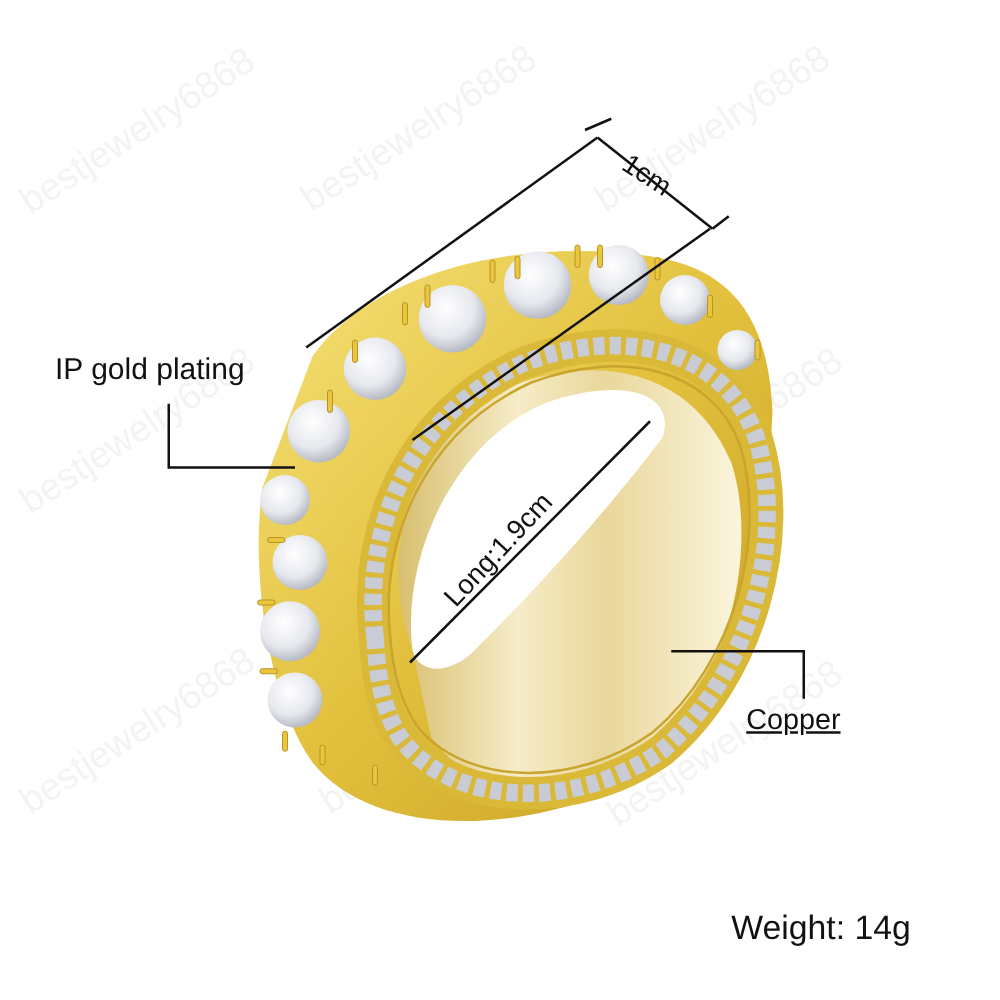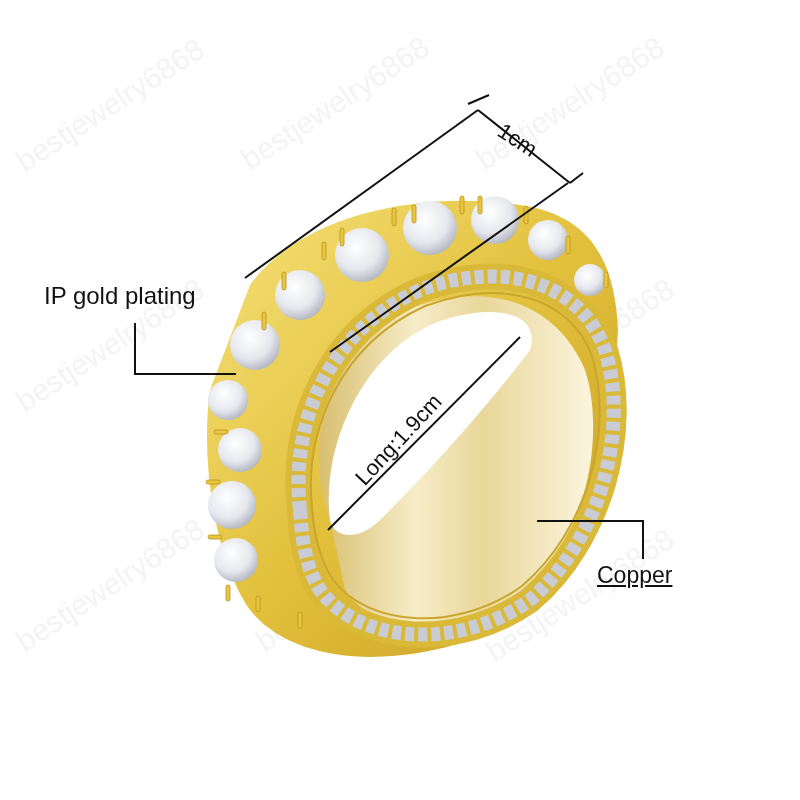--- a/index.html
+++ b/index.html
@@ -121,6 +121,7 @@
   <div class="label label-long">Long:1.9cm</div>
   <div class="label label-ip">IP gold plating</div>
   <div class="label label-copper">Copper</div>
+  <div class="label label-weight">Weight: 14g</div>
 </div>
 
 </body></html>

